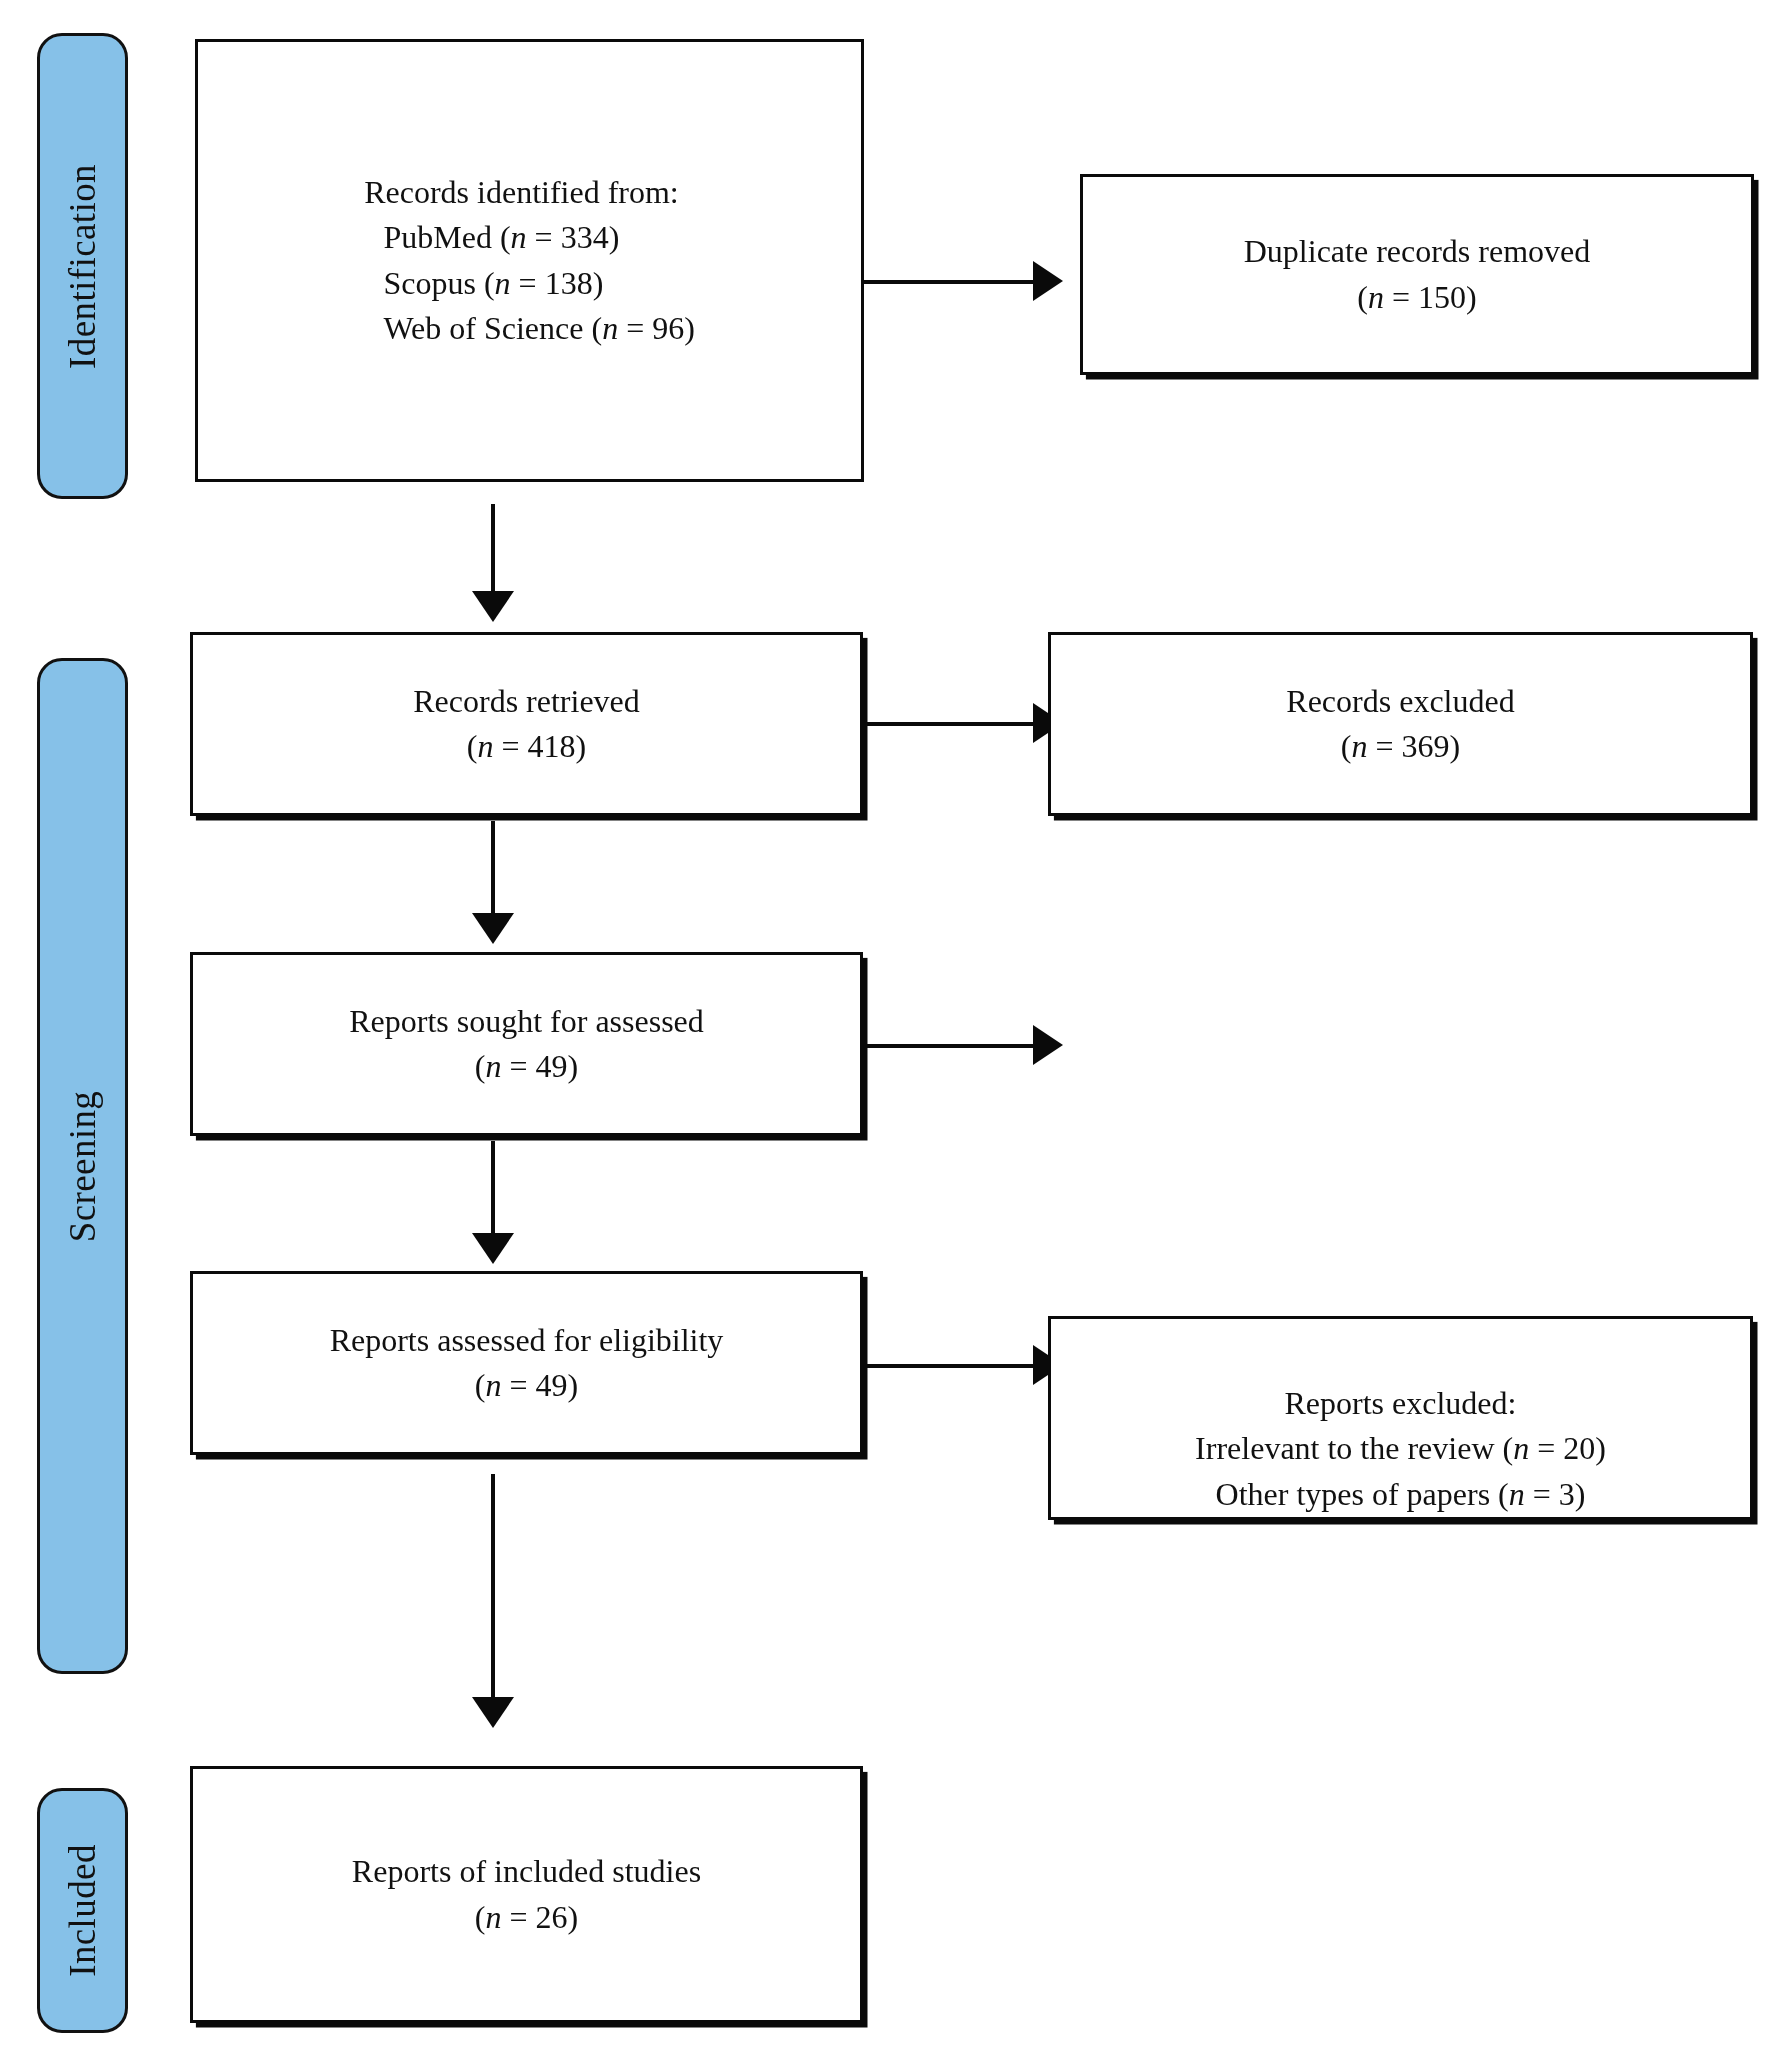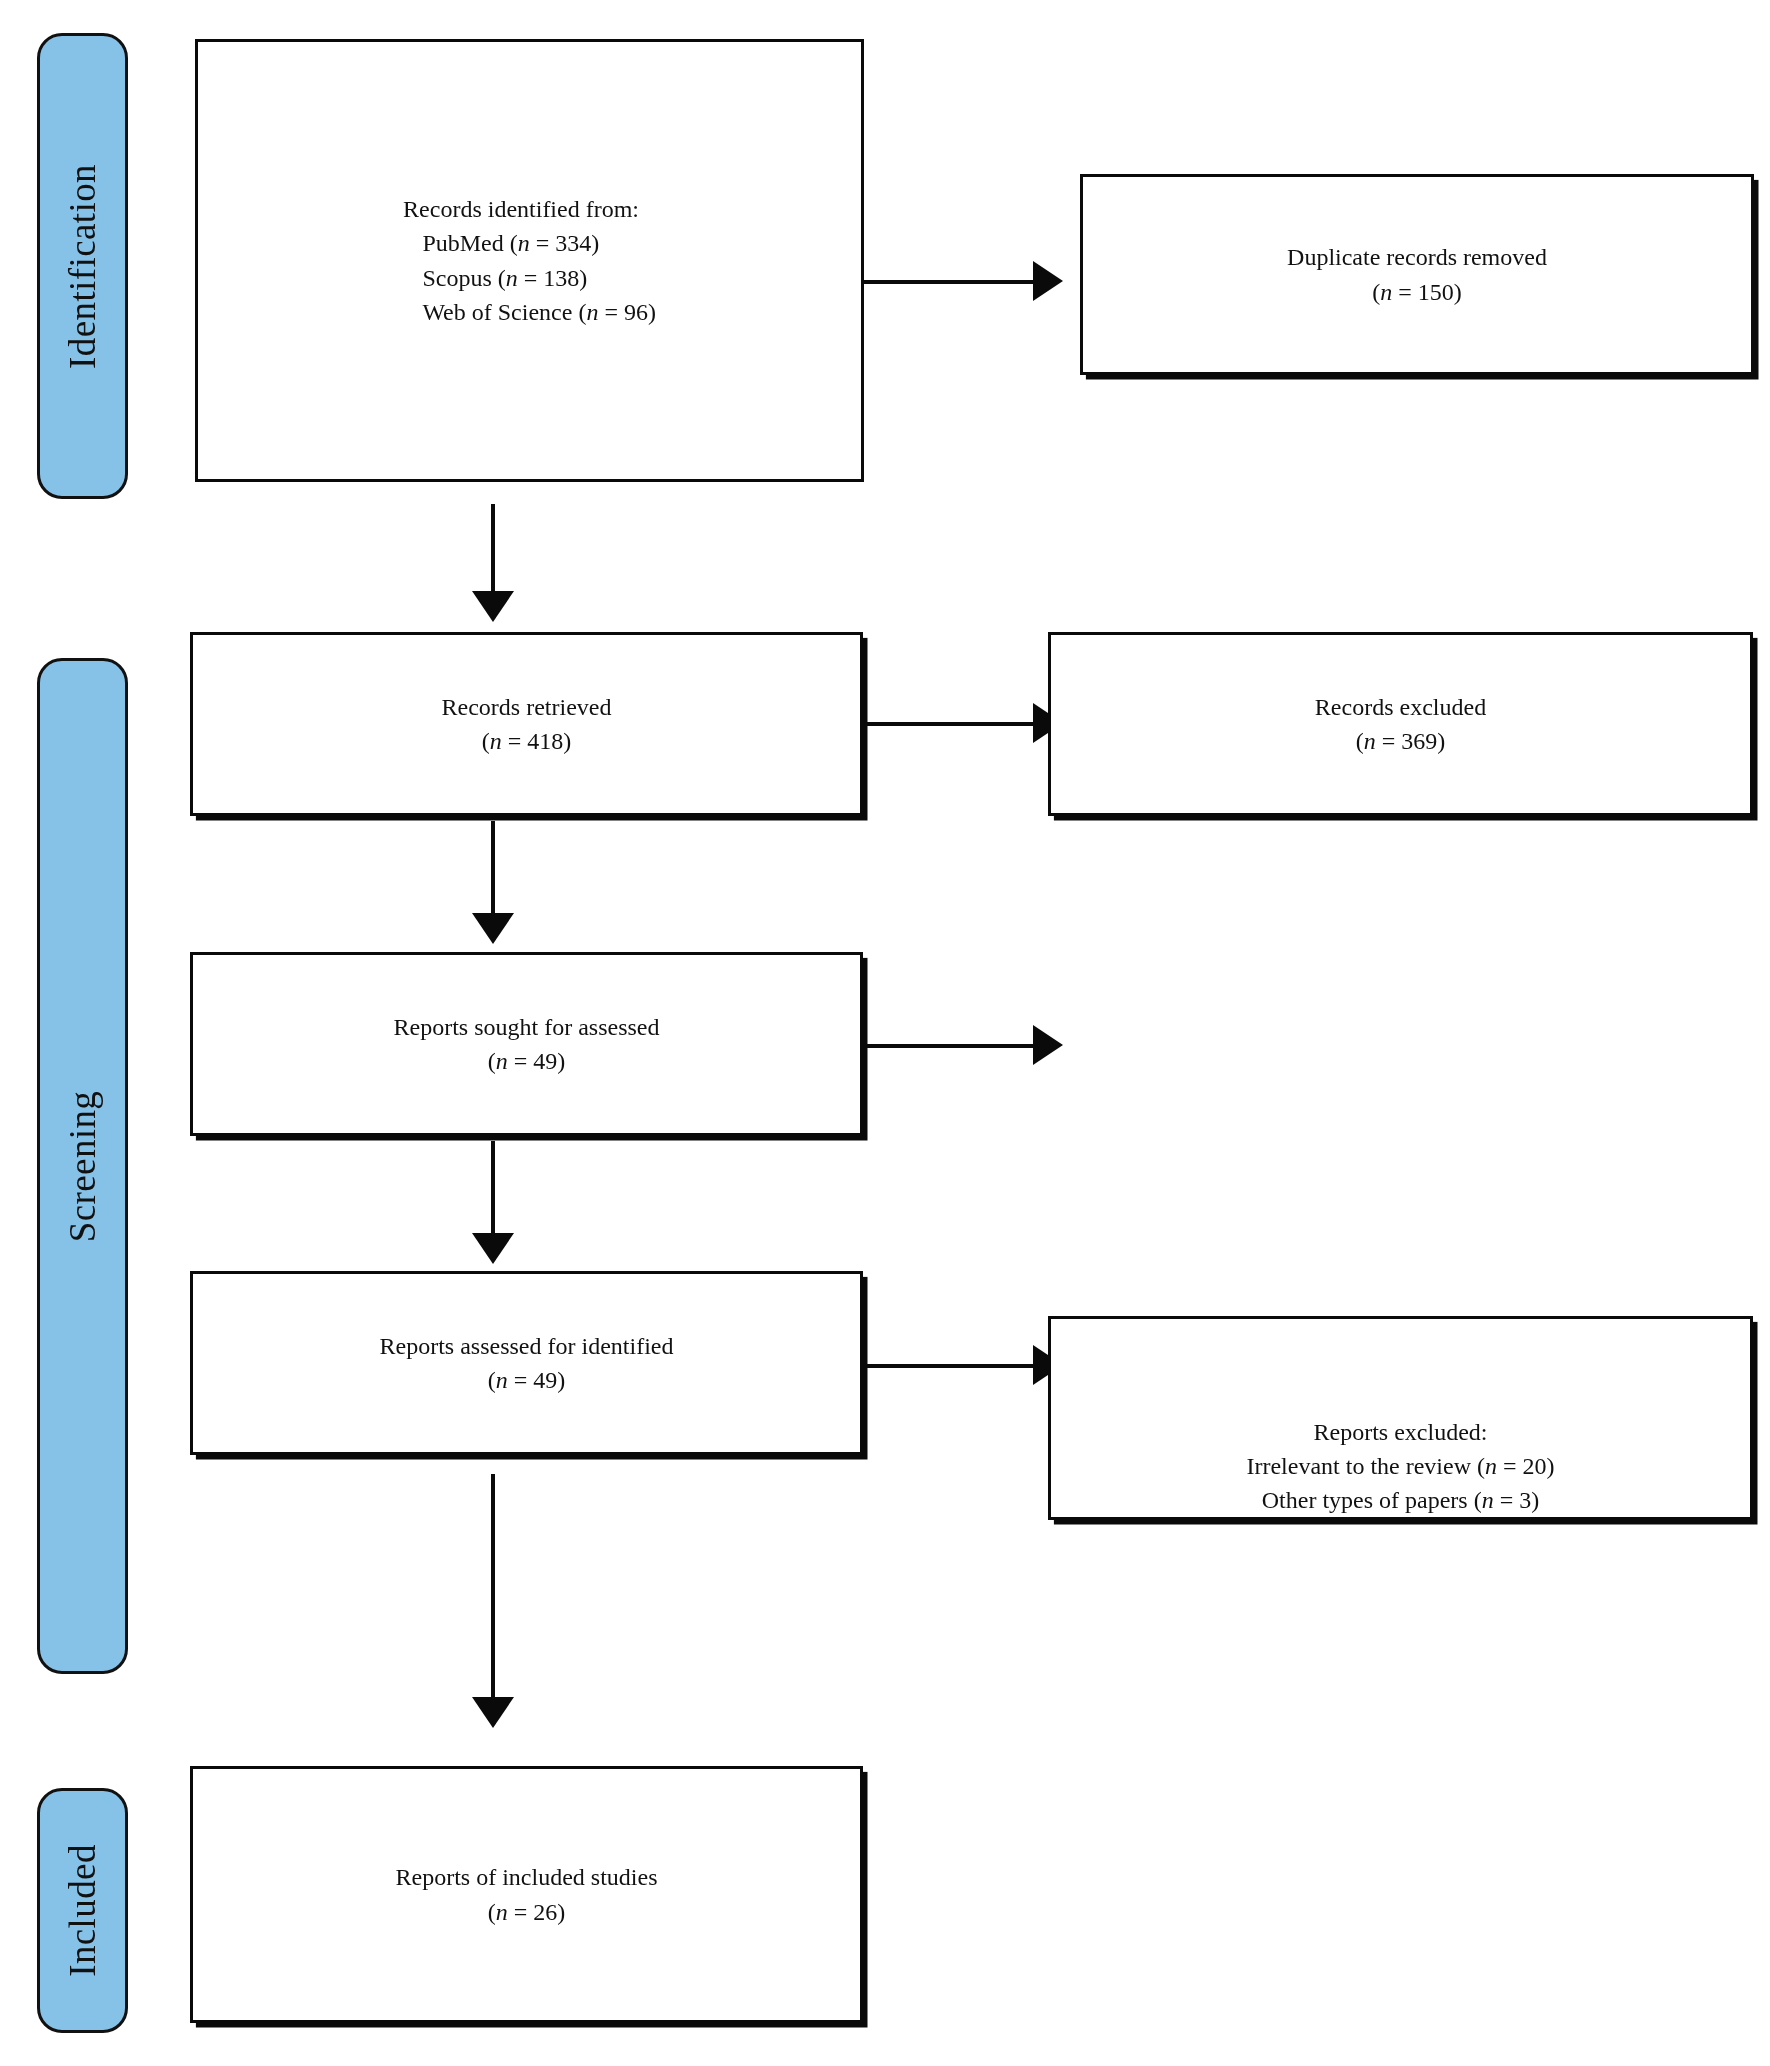--- a/index.html
+++ b/index.html
@@ -52,7 +52,7 @@
     box-shadow: 5.2px 5.2px 0 -0.7px #0a0a0a;
   }
   .box-line {
-    font-size: 24px;
+    font-size: 32px;
     line-height: 1.42;
     white-space: nowrap;
     text-align: center;

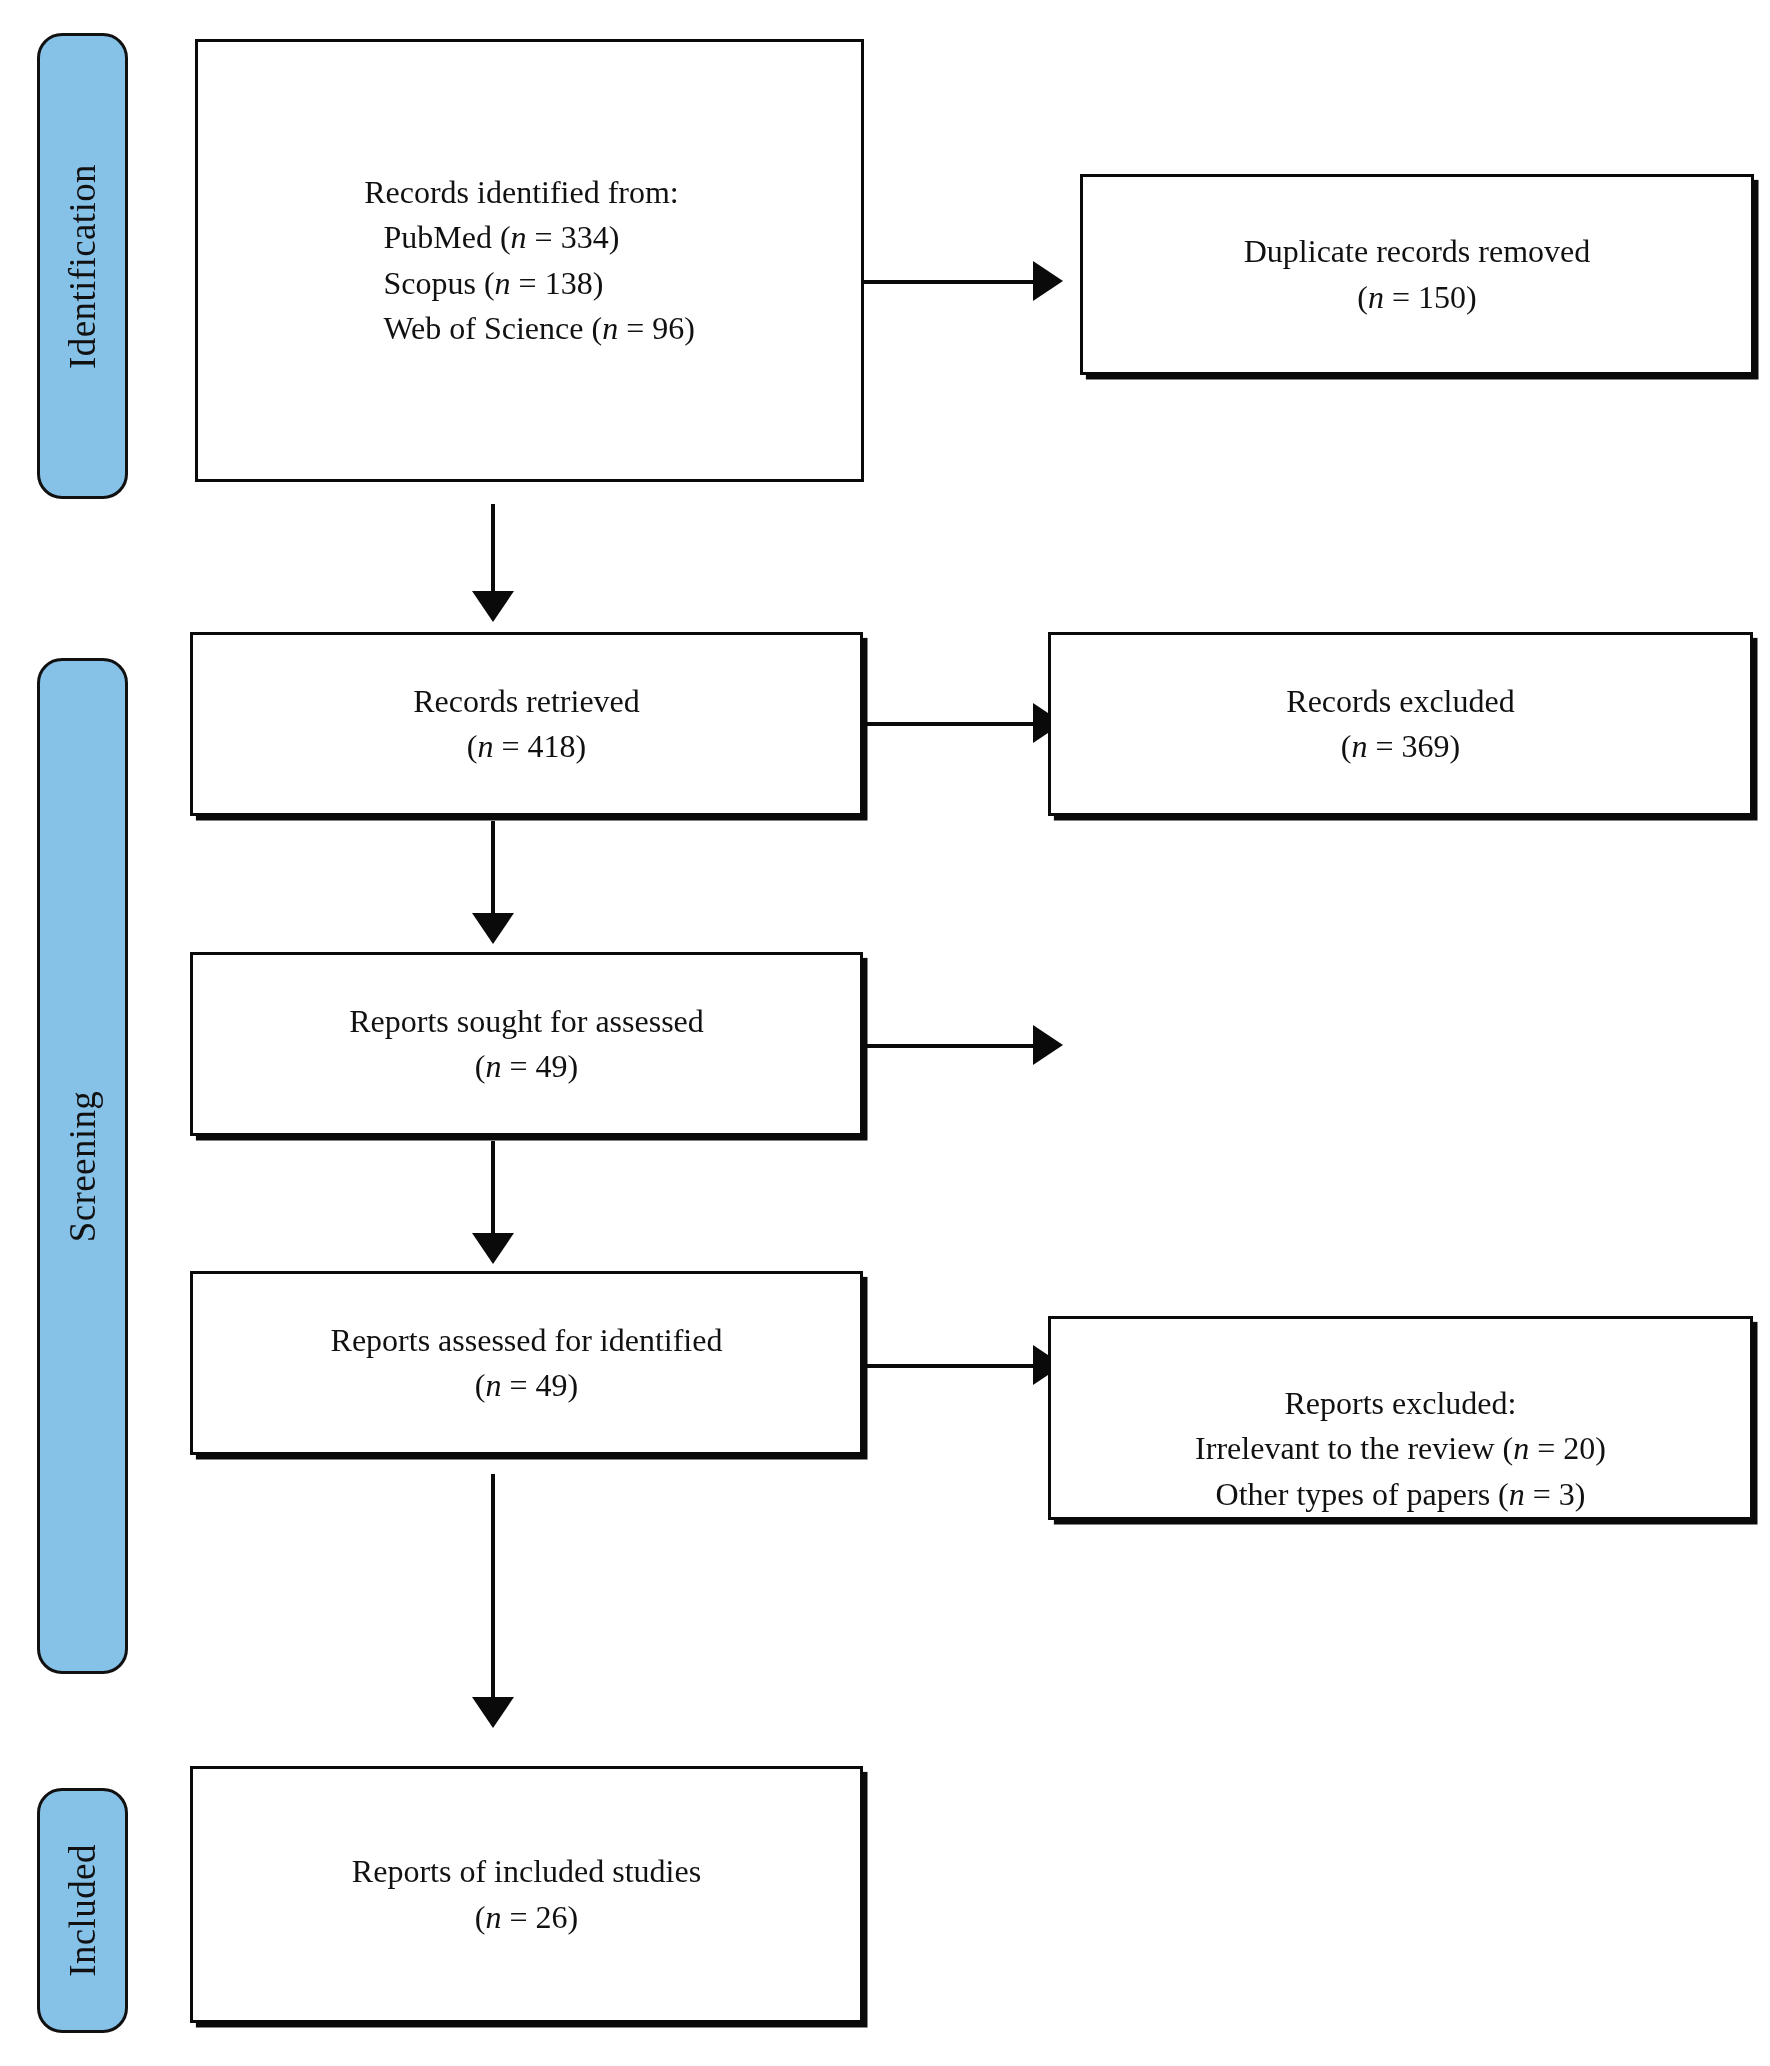--- a/index.html
+++ b/index.html
@@ -173,7 +173,7 @@
 
   <div class="box shadow" style="left:190px; top:1271px; width:673px; height:184px;">
     <div class="lines-wrap">
-      <div class="box-line">Reports assessed for identified</div>
+      <div class="box-line">Reports assessed for eligibility</div>
       <div class="box-line">(<i>n</i> = 49)</div>
     </div>
   </div>

